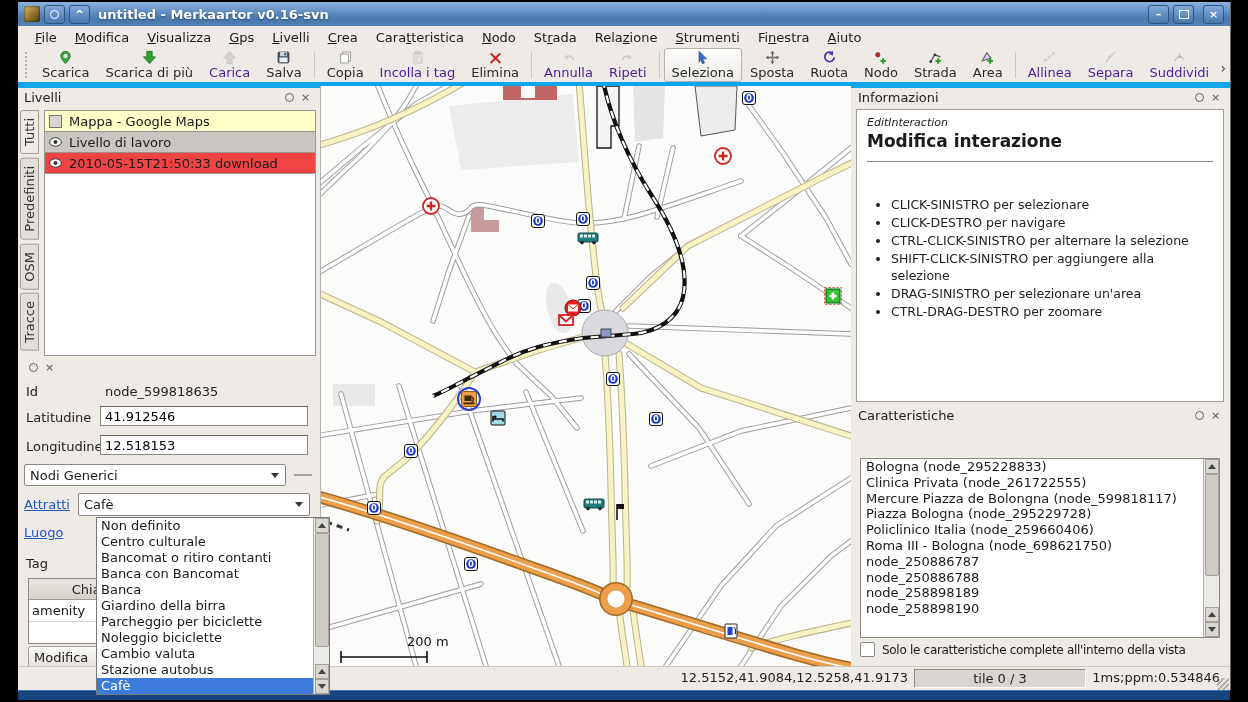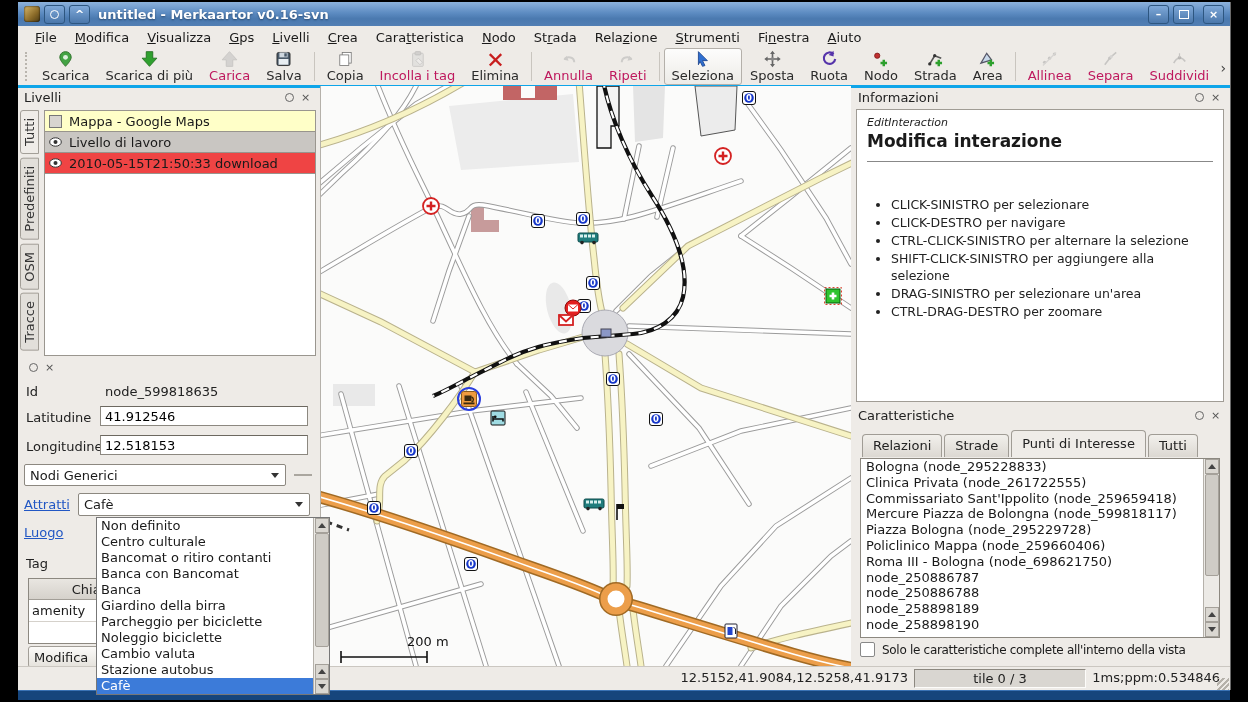--- a/index.html
+++ b/index.html
@@ -24,7 +24,7 @@
   .menu-item u{text-decoration:underline;}
   
   #toolbar{position:absolute;left:0;top:46px;width:100%;height:40px;display:flex;align-items:stretch;
-    border-bottom:3px solid #0ea5e9;padding-left:4px;box-sizing:border-box;}
+    border-bottom:6px solid #0ea5e9;padding-left:4px;box-sizing:border-box;}
   .thandle{width:4px;margin:4px 3px;border-left:2px dotted #b9b5ae;}
   .tbtn{display:flex;flex-direction:column;align-items:center;justify-content:center;
     padding:1px 7px;white-space:nowrap;color:#2a2a2a;border:1px solid transparent;border-radius:3px;}

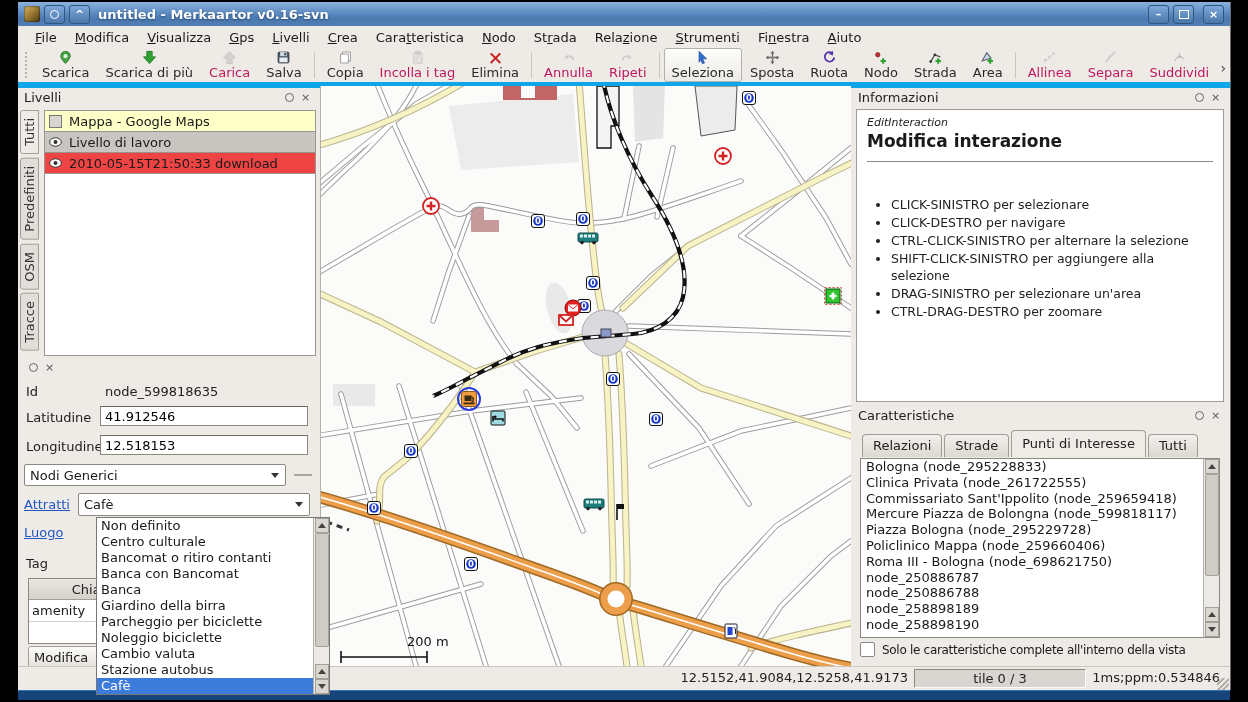--- a/index.html
+++ b/index.html
@@ -30,7 +30,7 @@
     padding:1px 7px;white-space:nowrap;color:#2a2a2a;border:1px solid transparent;border-radius:3px;}
   .tbtn svg{width:21px;height:21px;}
   .tbtn .tlabel{font-size:13px;margin-top:0px;}
-  .tbtn.disabled{color:#be185d;align-items:center;}
+  .tbtn.disabled{color:#4c1d95;align-items:center;}
   .tbtn.disabled svg{opacity:.45;filter:grayscale(1);}
   .tbtn.active{border:1px solid #b4b0aa;background:linear-gradient(#fdfdfc,#edebe7);}
   .tsep{width:1px;background:#c9c5bf;margin:4px 4px;}

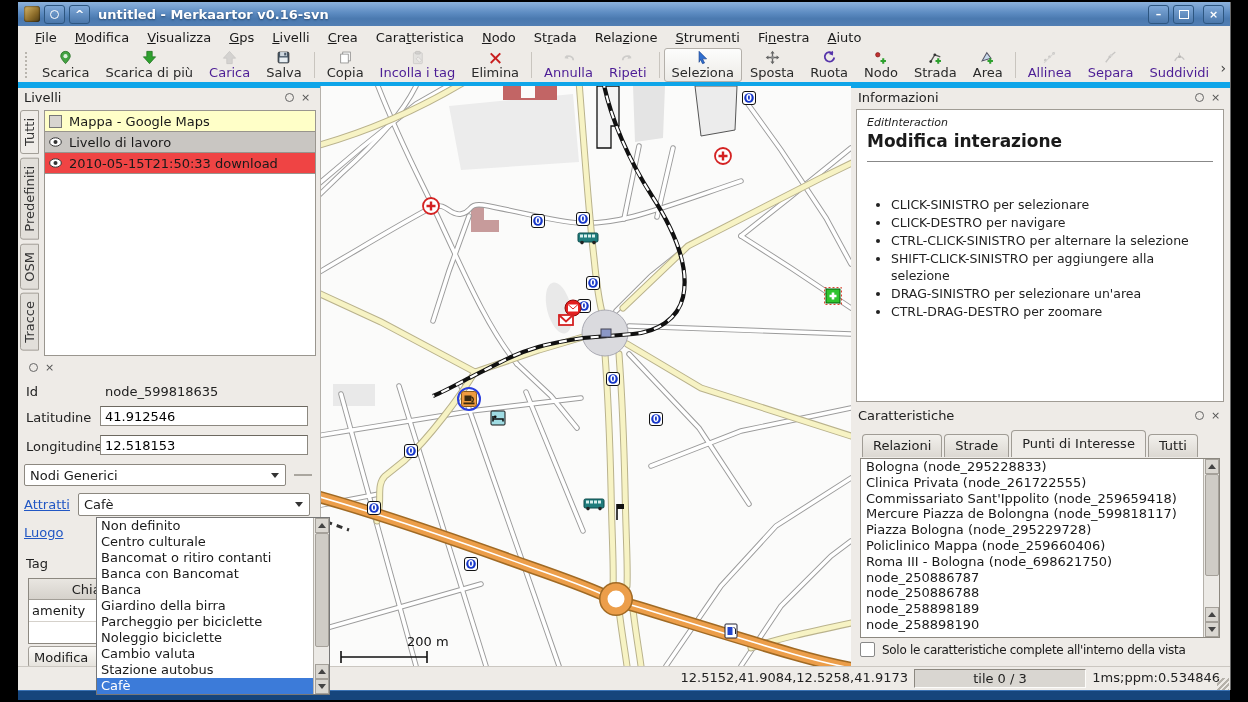--- a/index.html
+++ b/index.html
@@ -605,12 +605,6 @@
         </span>
       <span class="pbtn">×</span>
     </div>
-    <div class="ctabs" id="ctabs">
-        <div class="ctab">Relazioni</div>
-        <div class="ctab">Strade</div>
-        <div class="ctab active">Punti di Interesse</div>
-        <div class="ctab">Tutti</div>
-      </div>
     <div id="feat-list">
       <div id="feat-items">
           <div class="fitem">Bologna (node_295228833)</div>

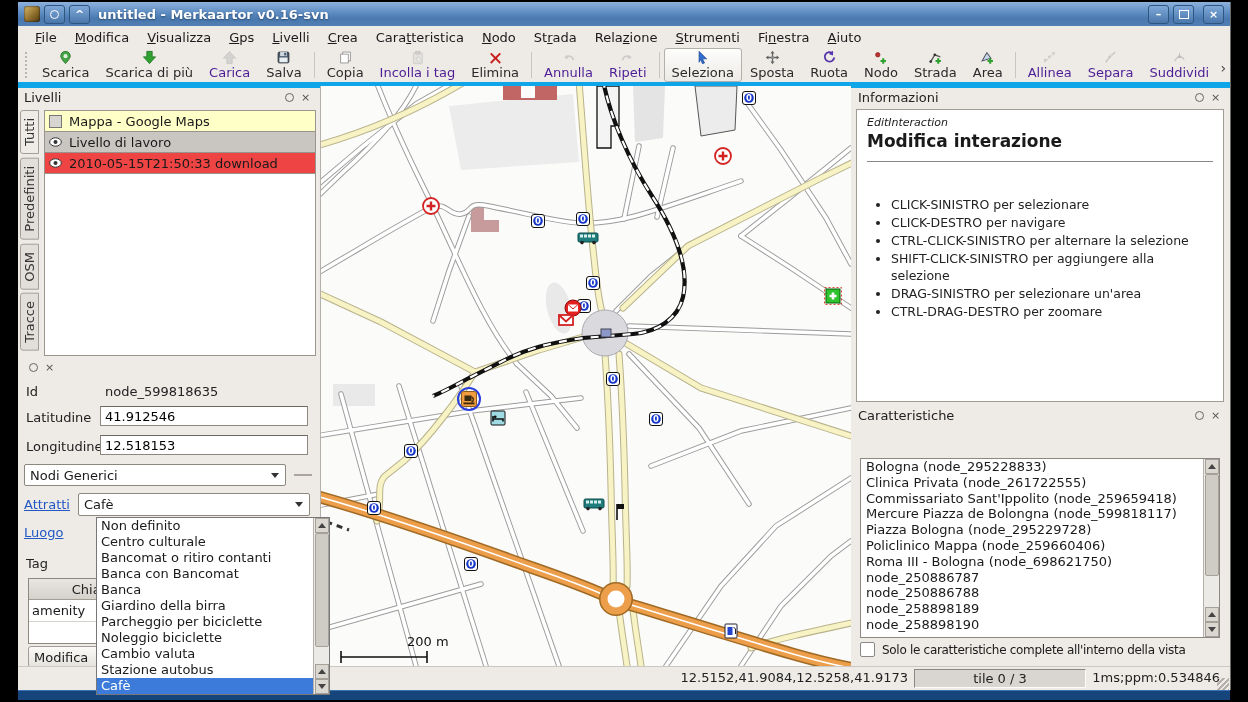--- a/index.html
+++ b/index.html
@@ -609,7 +609,6 @@
       <div id="feat-items">
           <div class="fitem">Bologna (node_295228833)</div>
           <div class="fitem">Clinica Privata (node_261722555)</div>
-          <div class="fitem">Commissariato Sant'Ippolito (node_259659418)</div>
           <div class="fitem">Mercure Piazza de Bolongna (node_599818117)</div>
           <div class="fitem">Piazza Bologna (node_295229728)</div>
           <div class="fitem">Policlinico Mappa (node_259660406)</div>

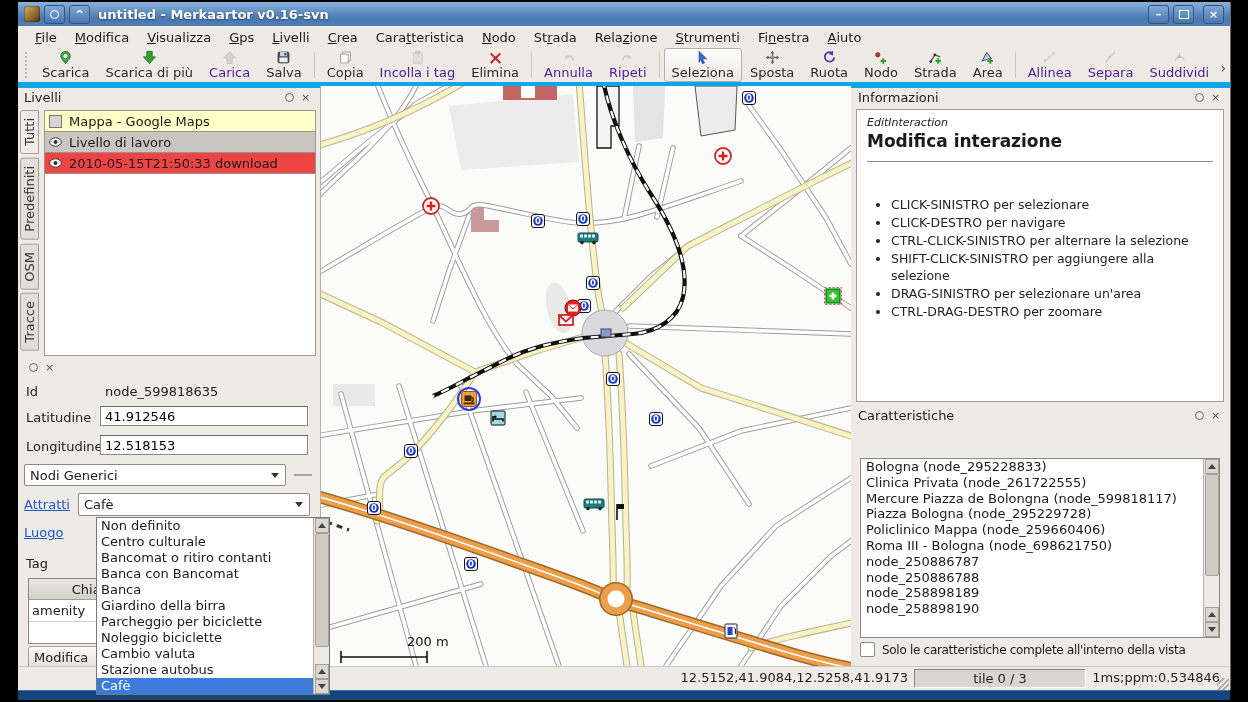--- a/index.html
+++ b/index.html
@@ -611,7 +611,7 @@
           <div class="fitem">Clinica Privata (node_261722555)</div>
           <div class="fitem">Mercure Piazza de Bolongna (node_599818117)</div>
           <div class="fitem">Piazza Bologna (node_295229728)</div>
-          <div class="fitem">Policlinico Mappa (node_259660406)</div>
+          <div class="fitem">Policlinico Italia (node_259660406)</div>
           <div class="fitem">Roma III - Bologna (node_698621750)</div>
           <div class="fitem">node_250886787</div>
           <div class="fitem">node_250886788</div>

